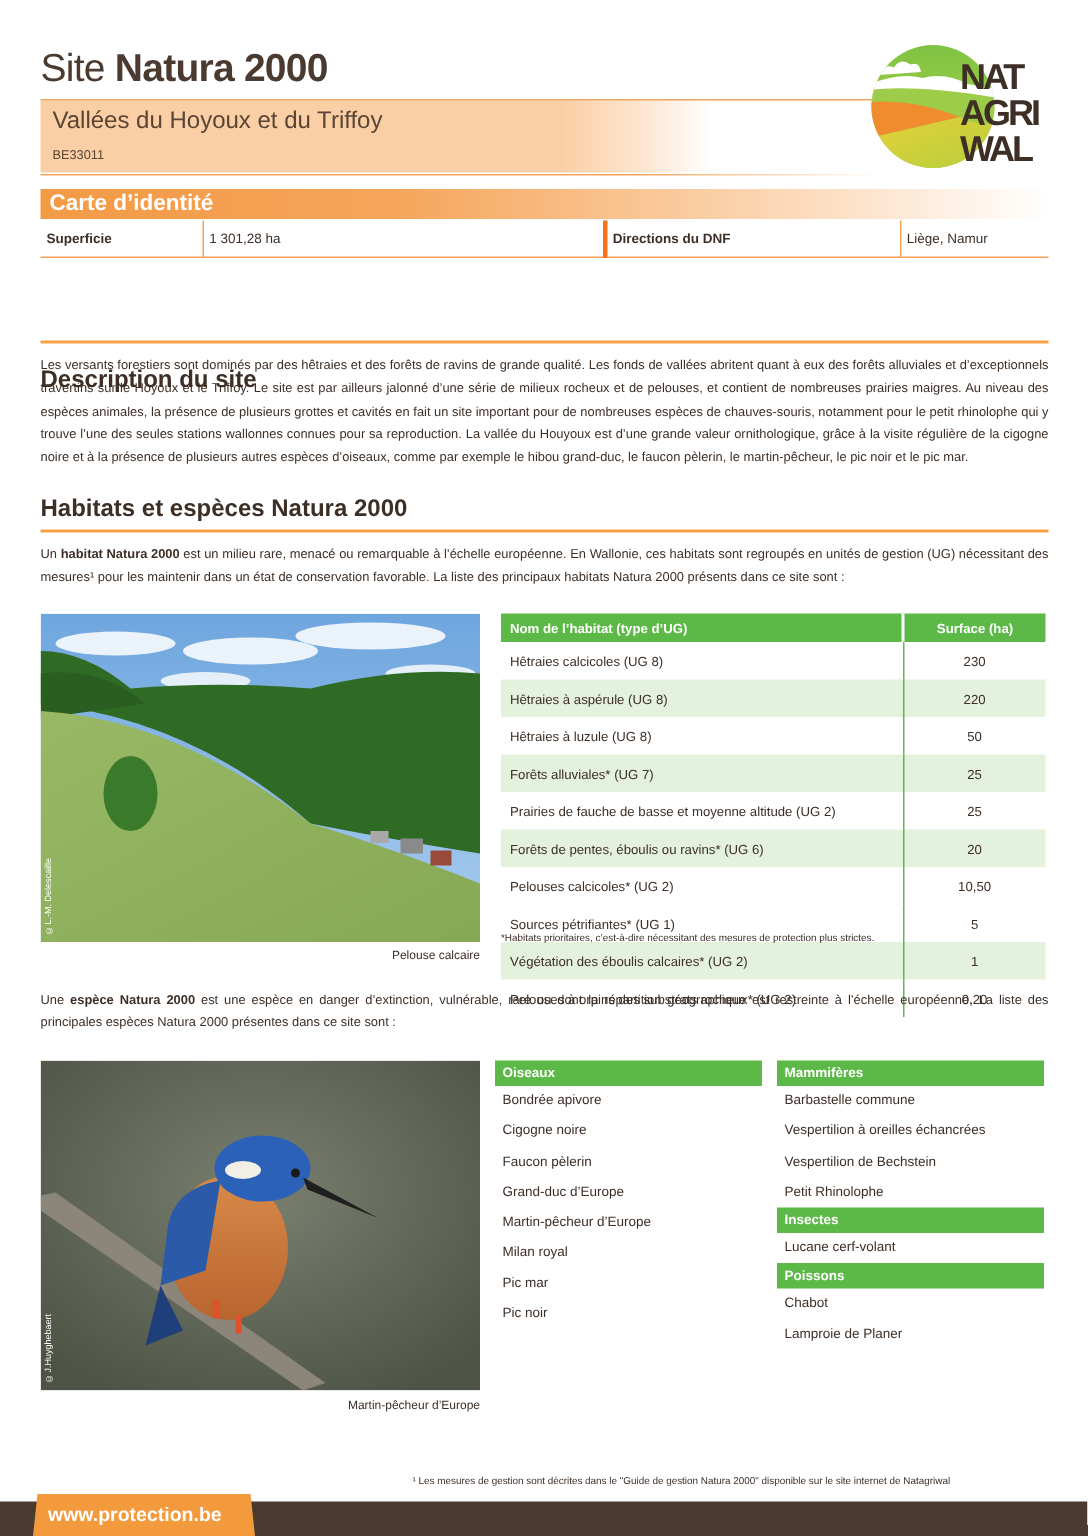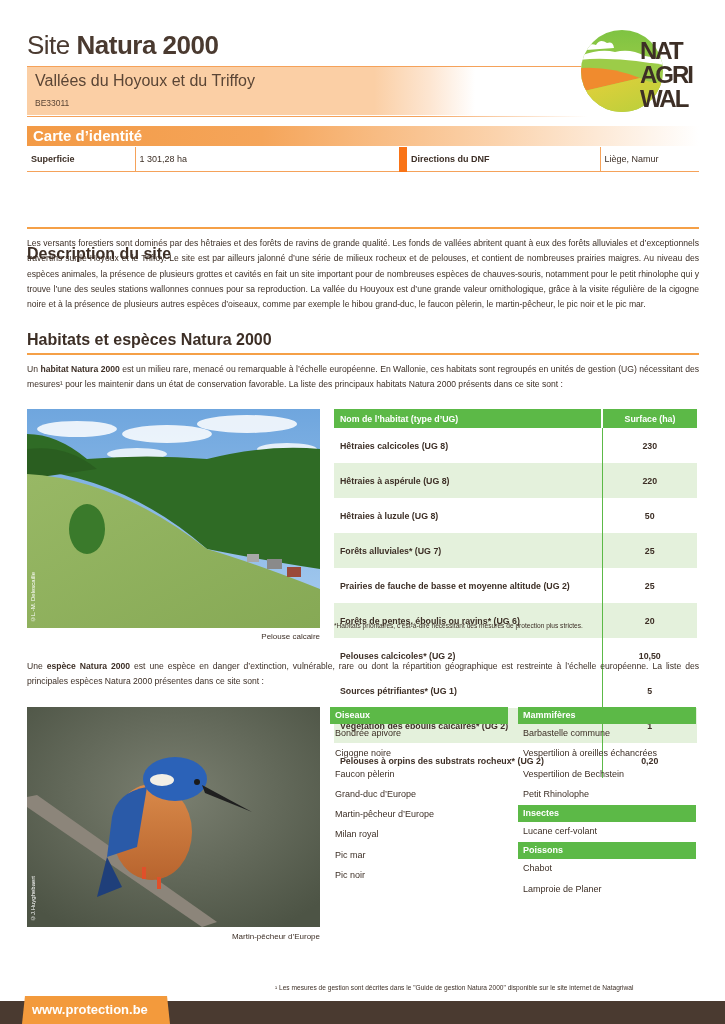--- a/index.html
+++ b/index.html
@@ -27,7 +27,7 @@
   .id-table td { height: 24px; padding: 0 4px; border-bottom: 1.5px solid #f5a25a; color: #3d2f26; }
   .id-table td.lab { font-weight: 700; }
   .id-table td.sep { border-right: 1px solid #f5a25a; }
-  .id-table td.sep-thick { border-right: 8px solid #f97316; }
+  .id-table td.sep-thick { border-right: 3px solid #f97316; }
 
   
   .h2 { position: absolute; left: 27px; font-size: 16px; font-weight: 700; color: #3d2f26; }

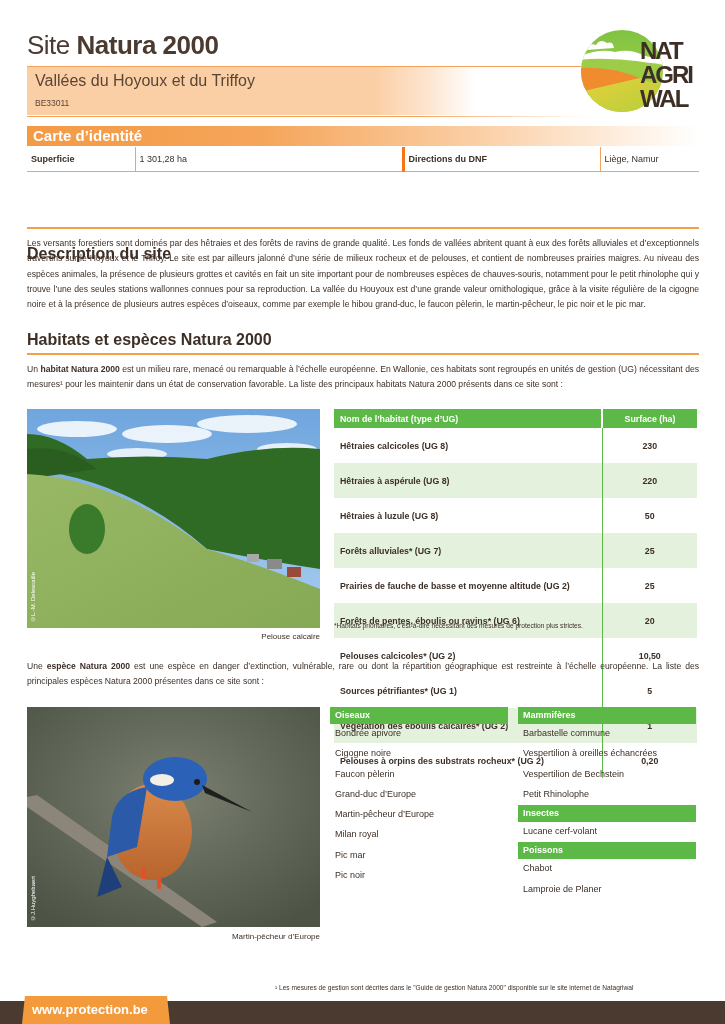--- a/index.html
+++ b/index.html
@@ -45,7 +45,7 @@
   .hab-table { position: absolute; left: 334px; top: 409px; width: 363px; border-collapse: collapse; font-size: 8.8px; }
   .hab-table th { background: #5cb947; color: #ffffff; font-weight: 700; height: 19px; text-align: left; padding: 0 6px; }
   .hab-table th.num { text-align: center; border-left: 2px solid #ffffff; }
-  .hab-table td { height: 35px; padding: 0 6px; color: #3d2f26; font-weight: bold; }
+  .hab-table td { height: 25px; padding: 0 6px; color: #3d2f26; }
   .hab-table td.num { text-align: center; border-left: 1.5px solid #5cb947; }
   .hab-table tr.alt td { background: #e4f1dc; }
   .hab-note { position: absolute; left: 334px; top: 622px; font-size: 6.6px; color: #3d2f26; }

